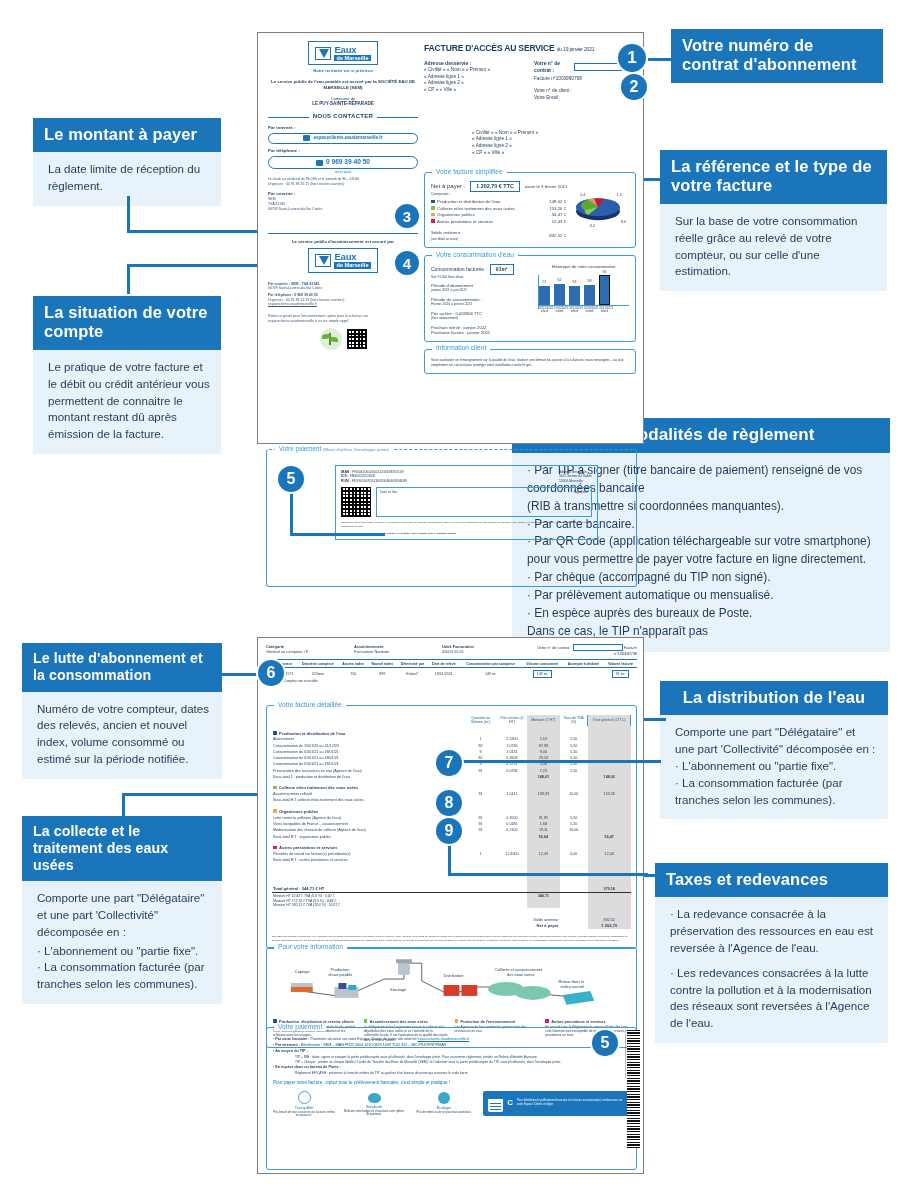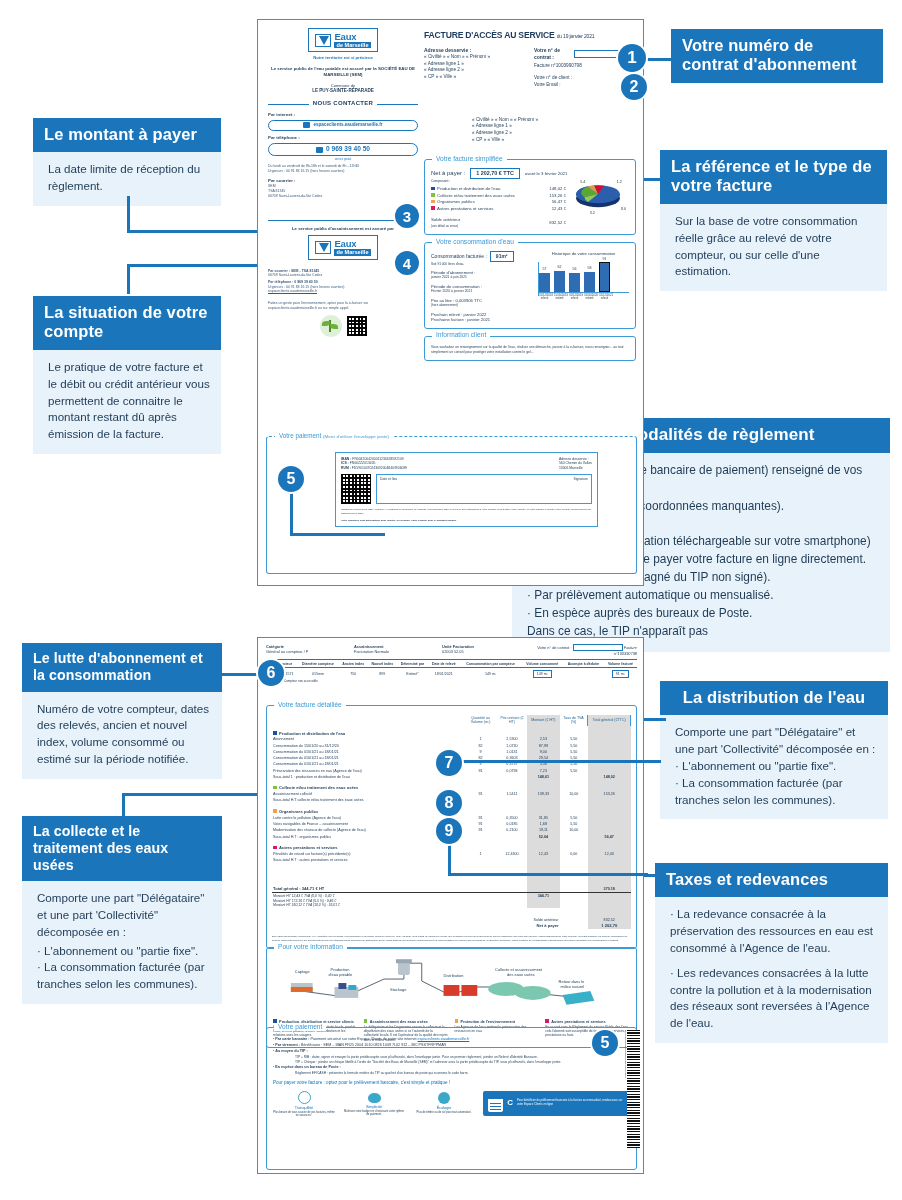--- a/index.html
+++ b/index.html
@@ -44,7 +44,7 @@
     background: #fff;
     border: 1px solid #7f7f7f;
   }
-  #page1 { left: 257px; top: 19px; width: 387px; height: 567px; }
+  #page1 { left: 257px; top: 32px; width: 387px; height: 412px; }
   #page2 { left: 257px; top: 637px; width: 387px; height: 537px; }
 
   .inv { position: absolute; font-size: 4.1px; line-height: 1.32; color: #1f3b56; }

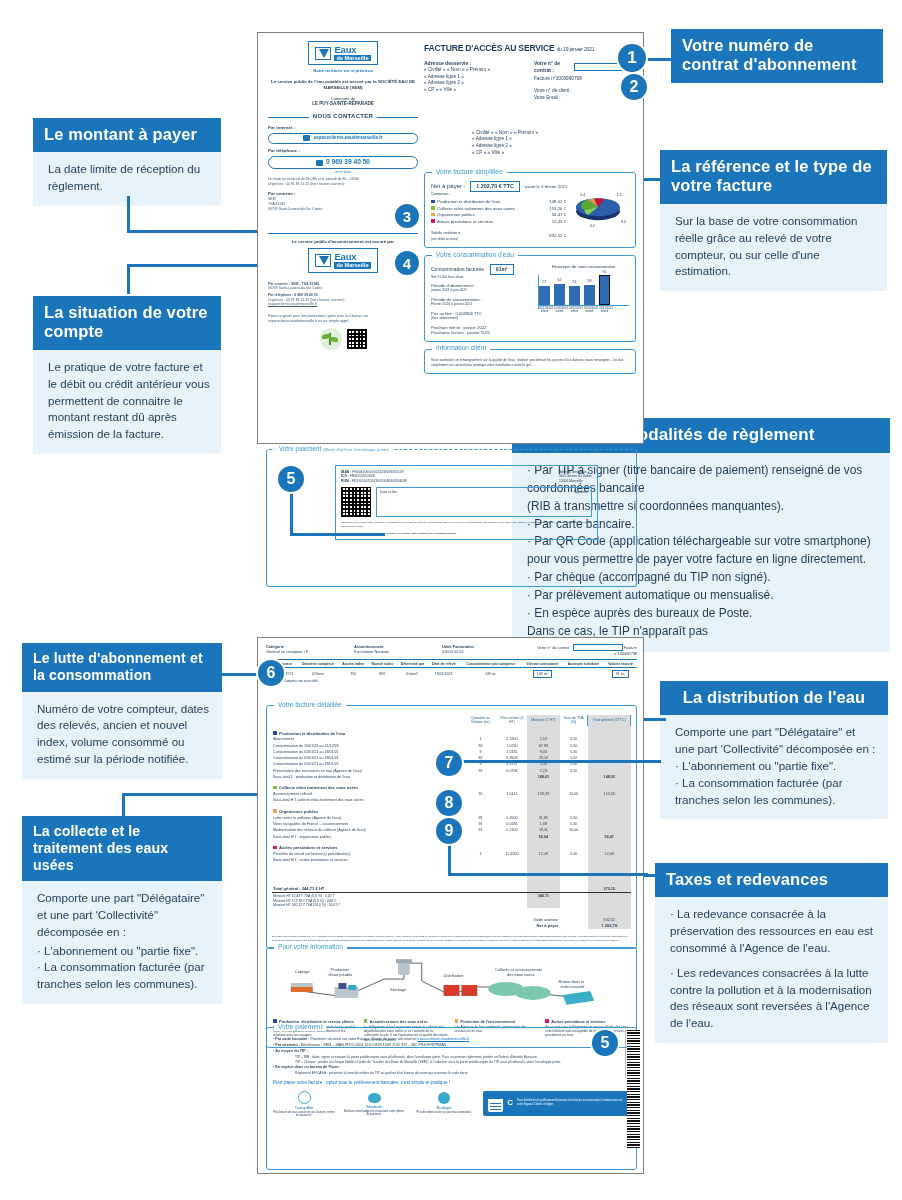--- a/index.html
+++ b/index.html
@@ -232,7 +232,7 @@
 <div class="callout" id="c-taxes" style="left:655px; top:863px; width:233px;">
   <div class="hd">Taxes et redevances</div>
   <div class="bd">
-    <p>· La redevance consacrée à la préservation des ressources en eau est consommé à l'Agence de l'eau.</p>
+    <p>· La redevance consacrée à la préservation des ressources en eau est reversée à l'Agence de l'eau.</p>
     <p>· Les redevances consacrées à la lutte contre la pollution et à la modernisation des réseaux sont reversées à l'Agence de l'eau.</p>
   </div>
 </div>

